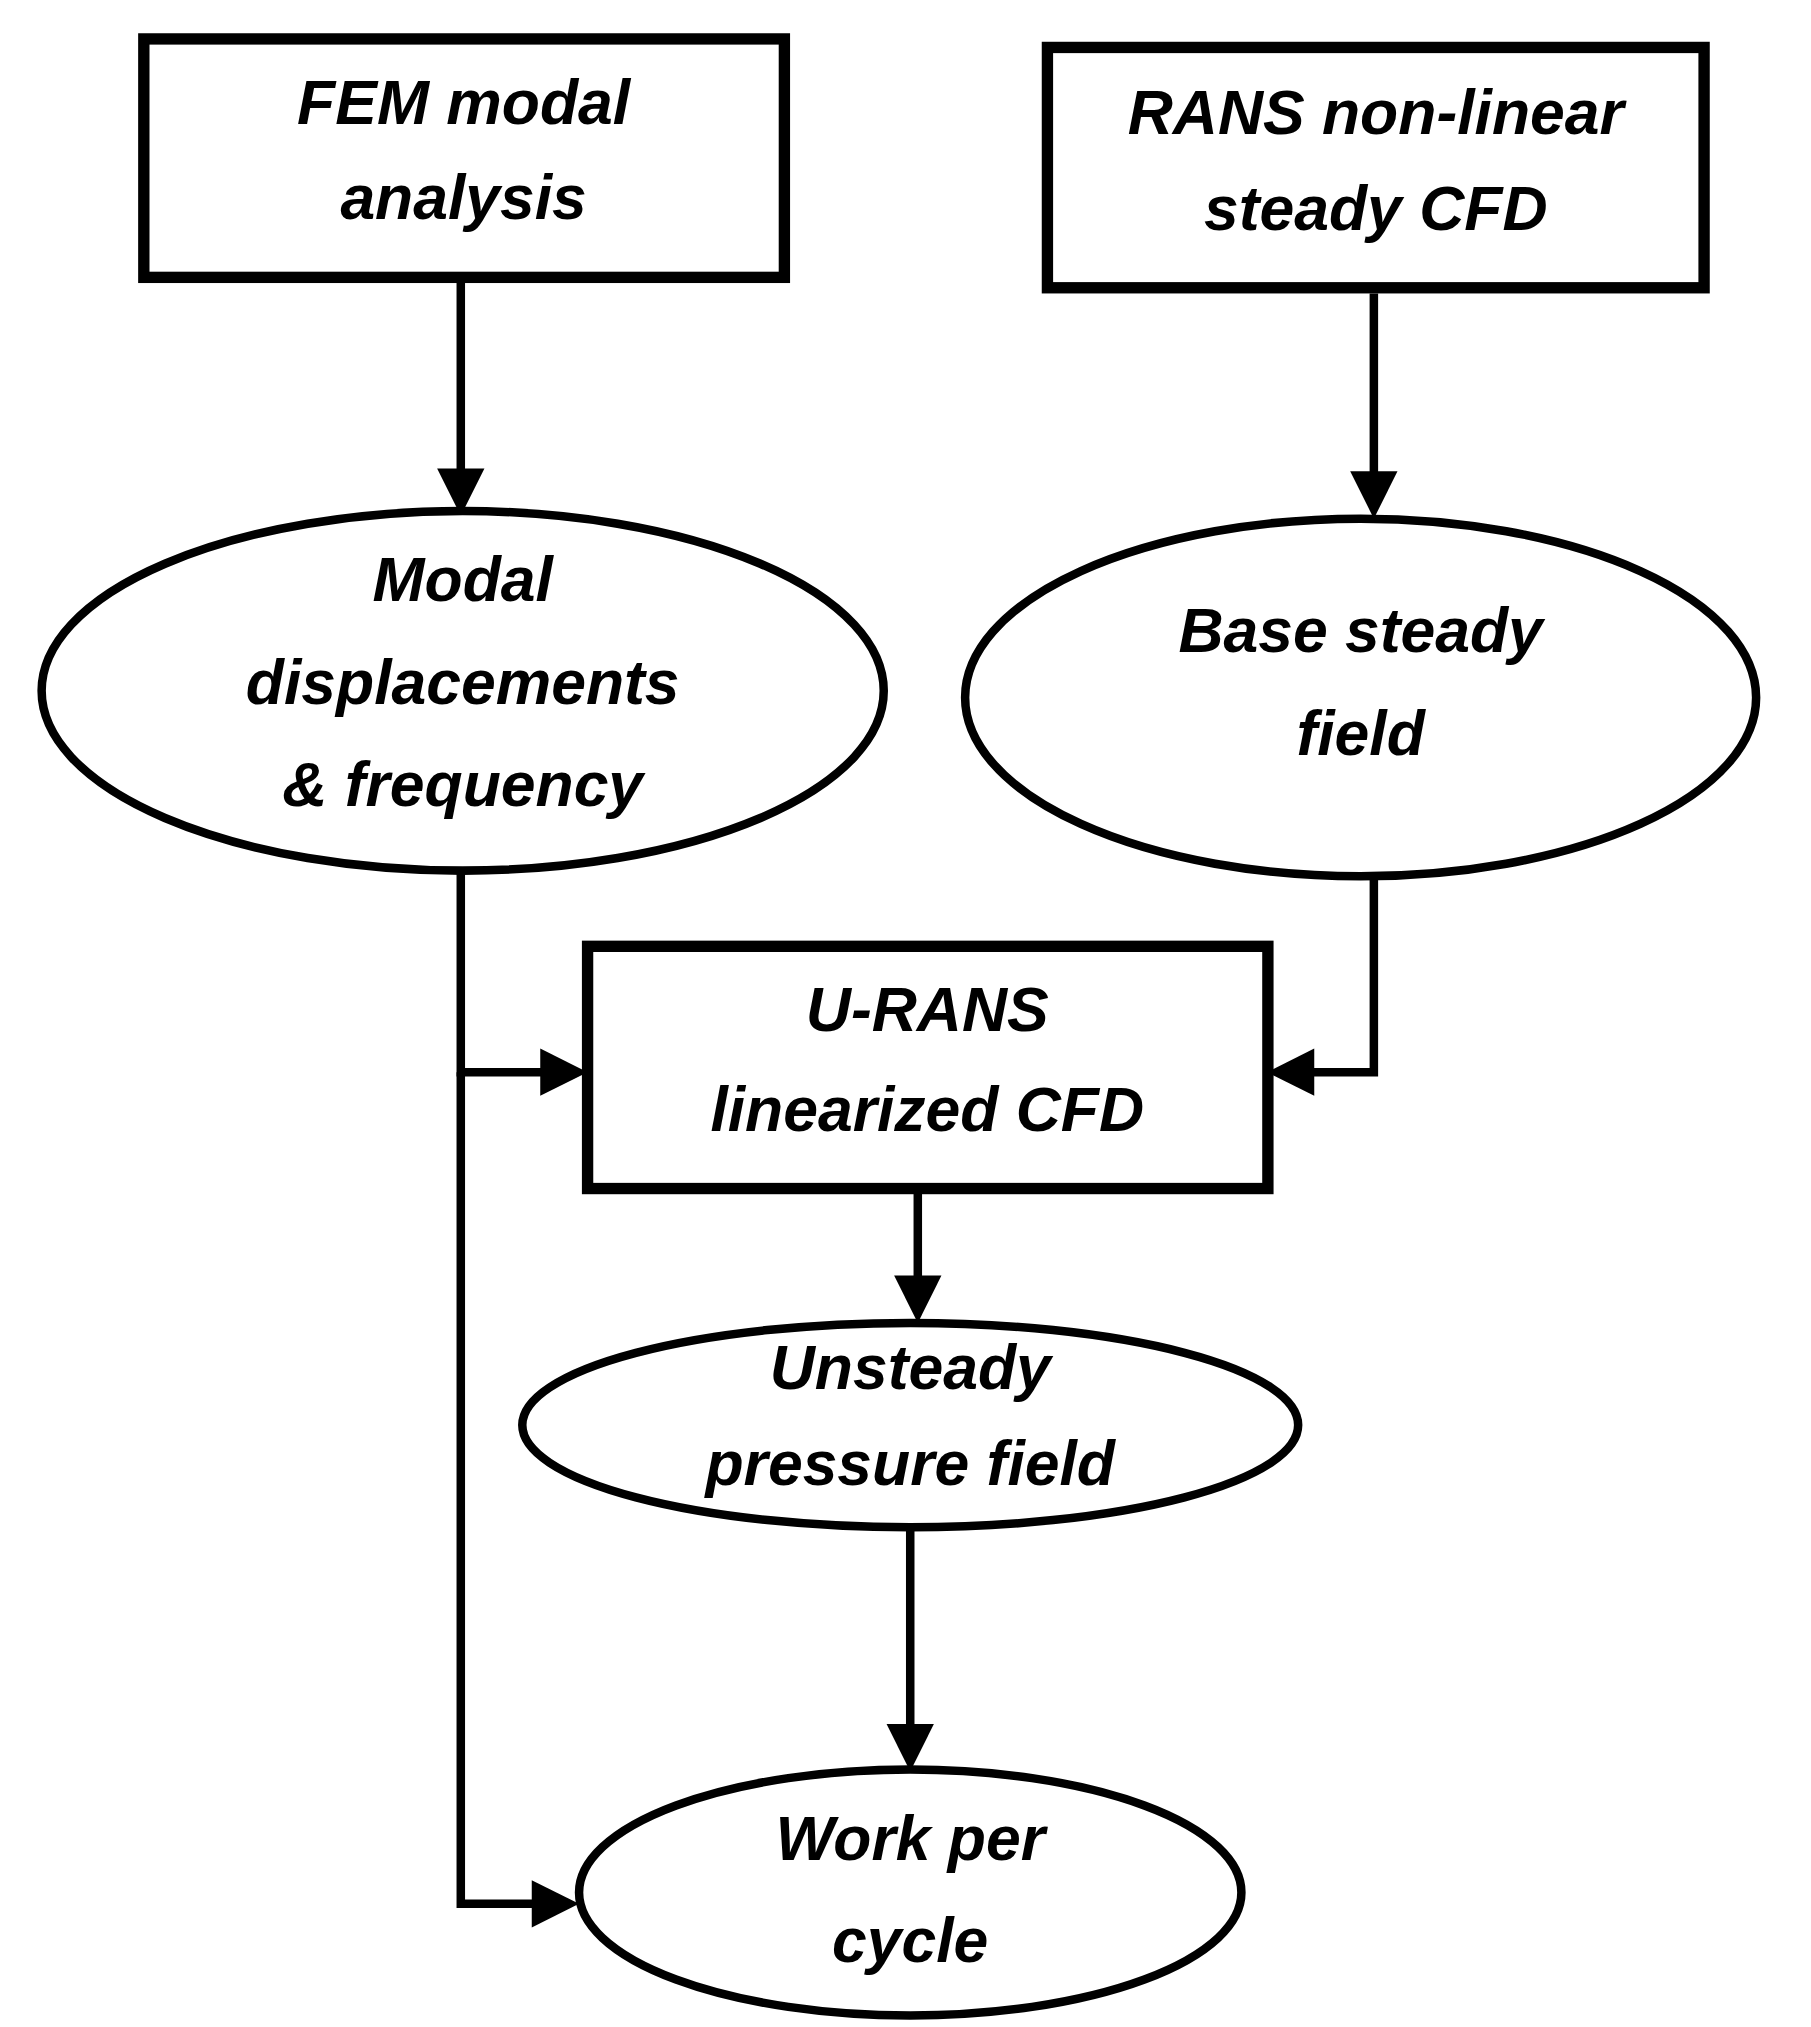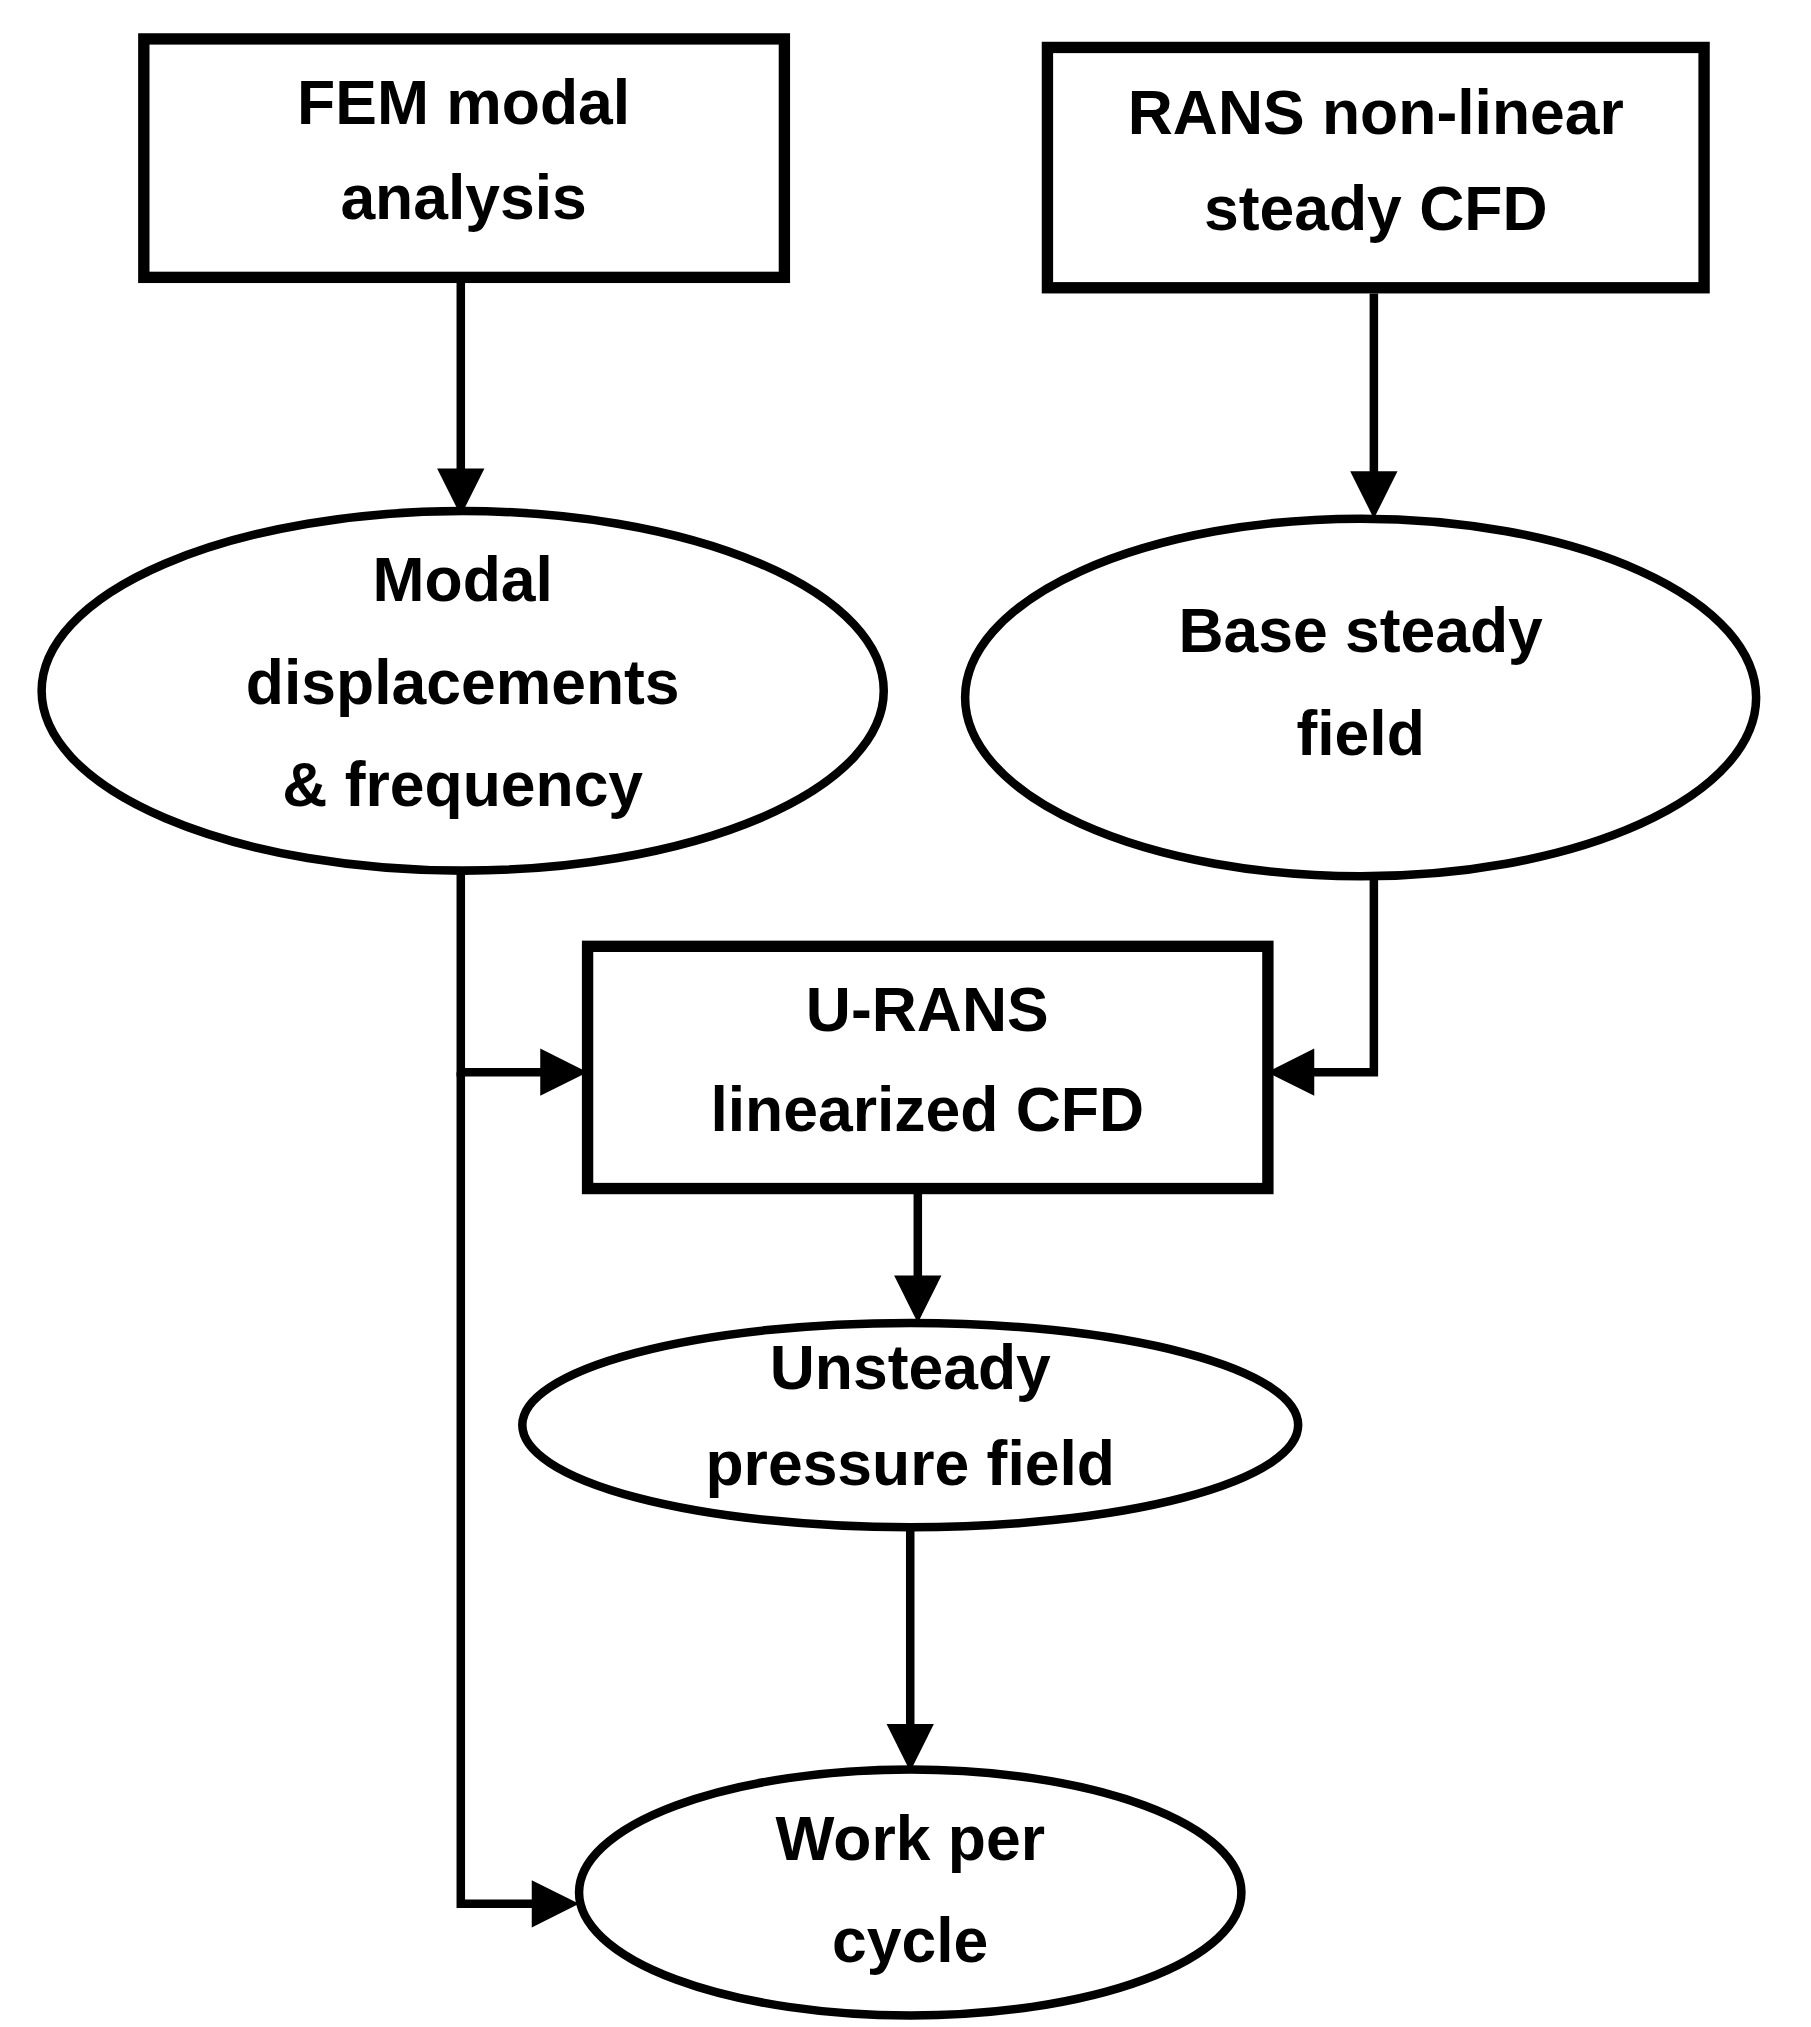--- a/index.html
+++ b/index.html
@@ -18,6 +18,7 @@
     width: 1811px;
     height: 2027px;
     background: #ffffff;
+    font-style: italic;
   }
   svg.diagram {
     display: block;

